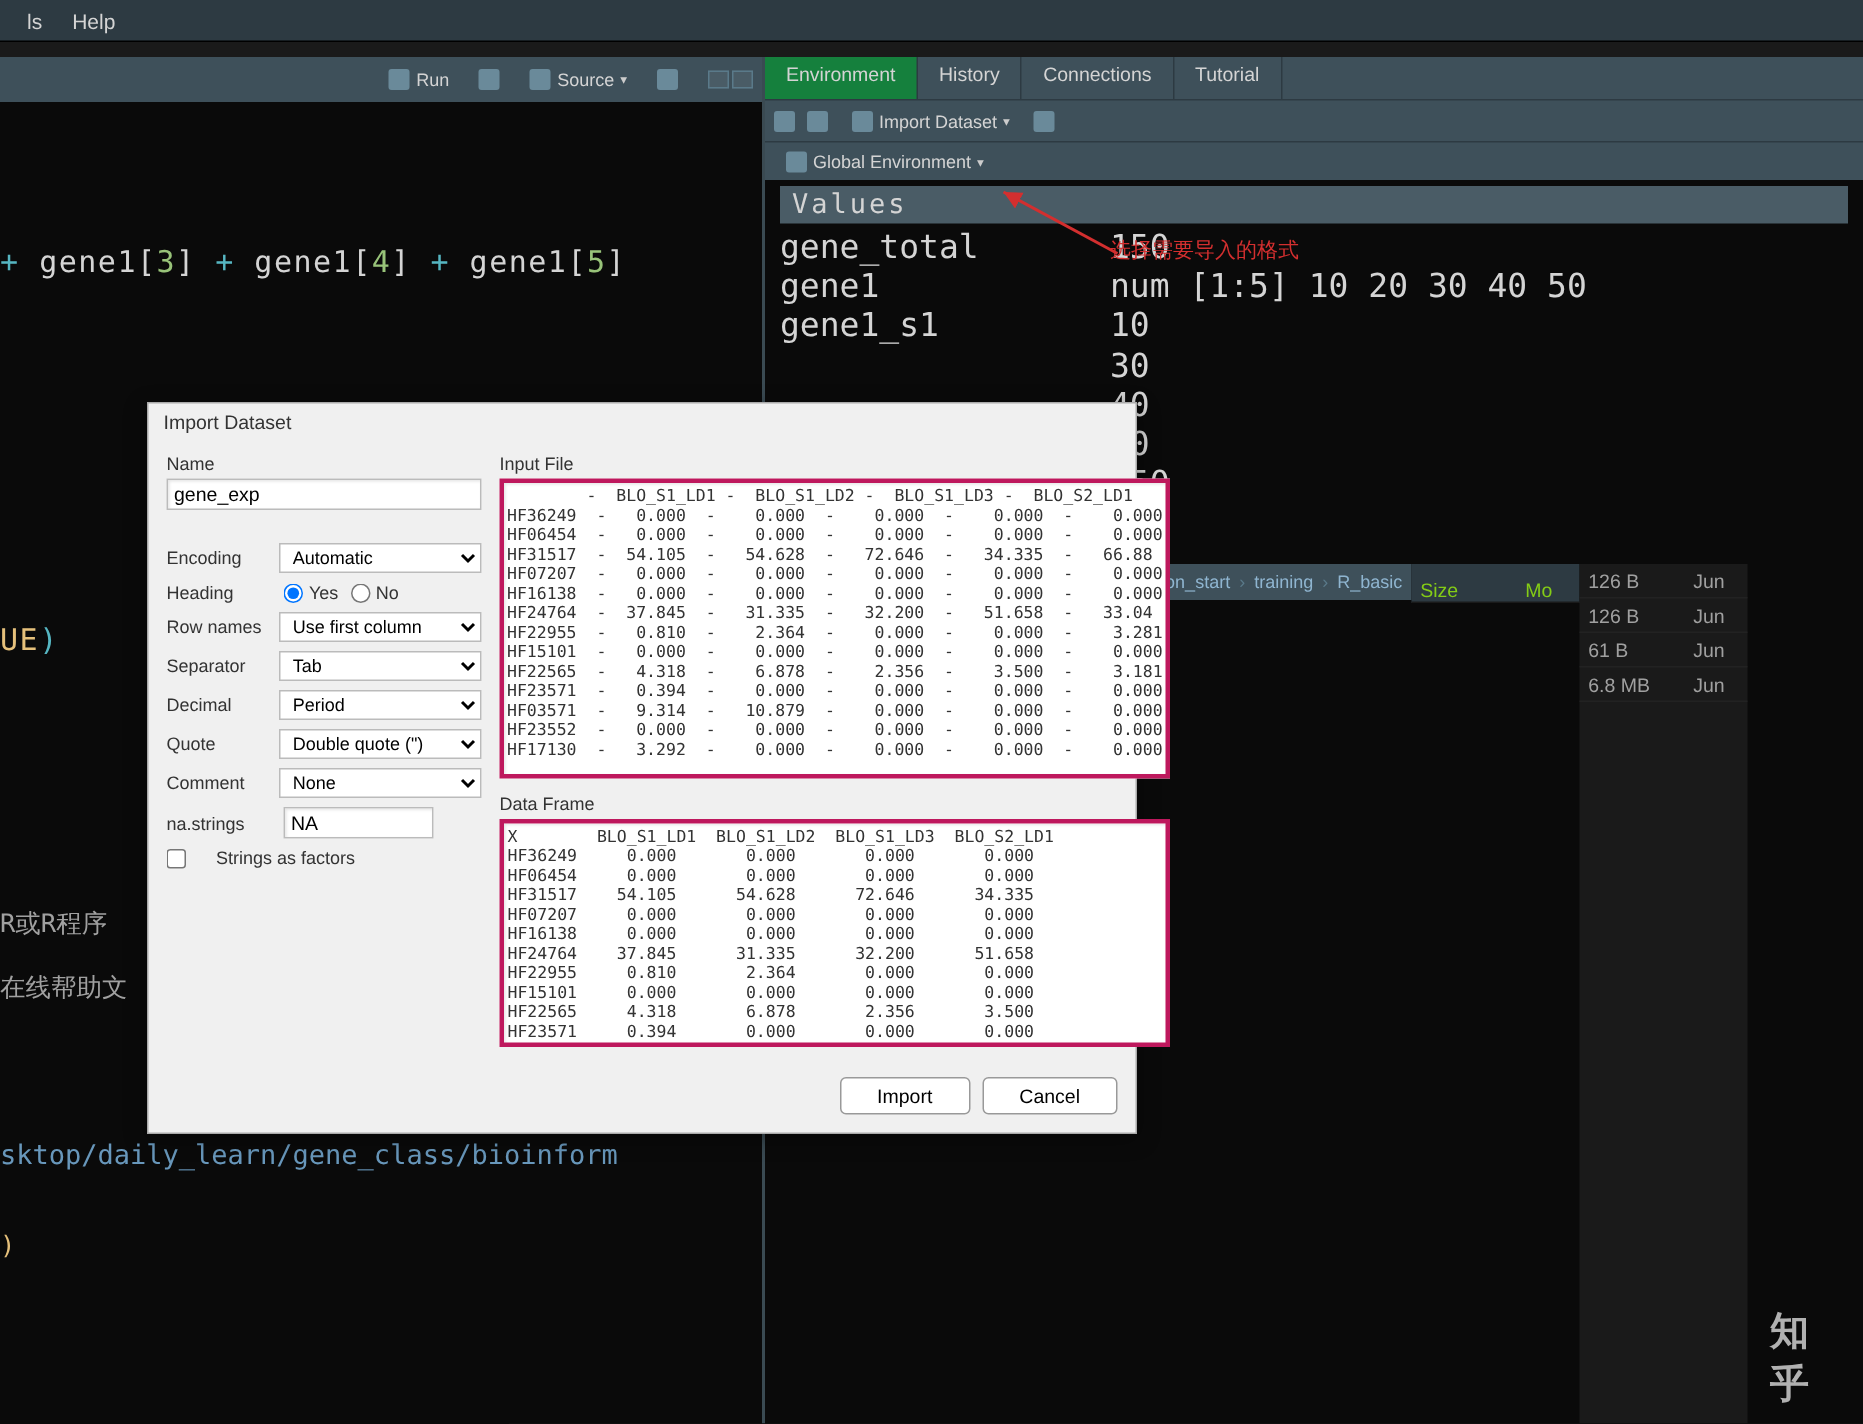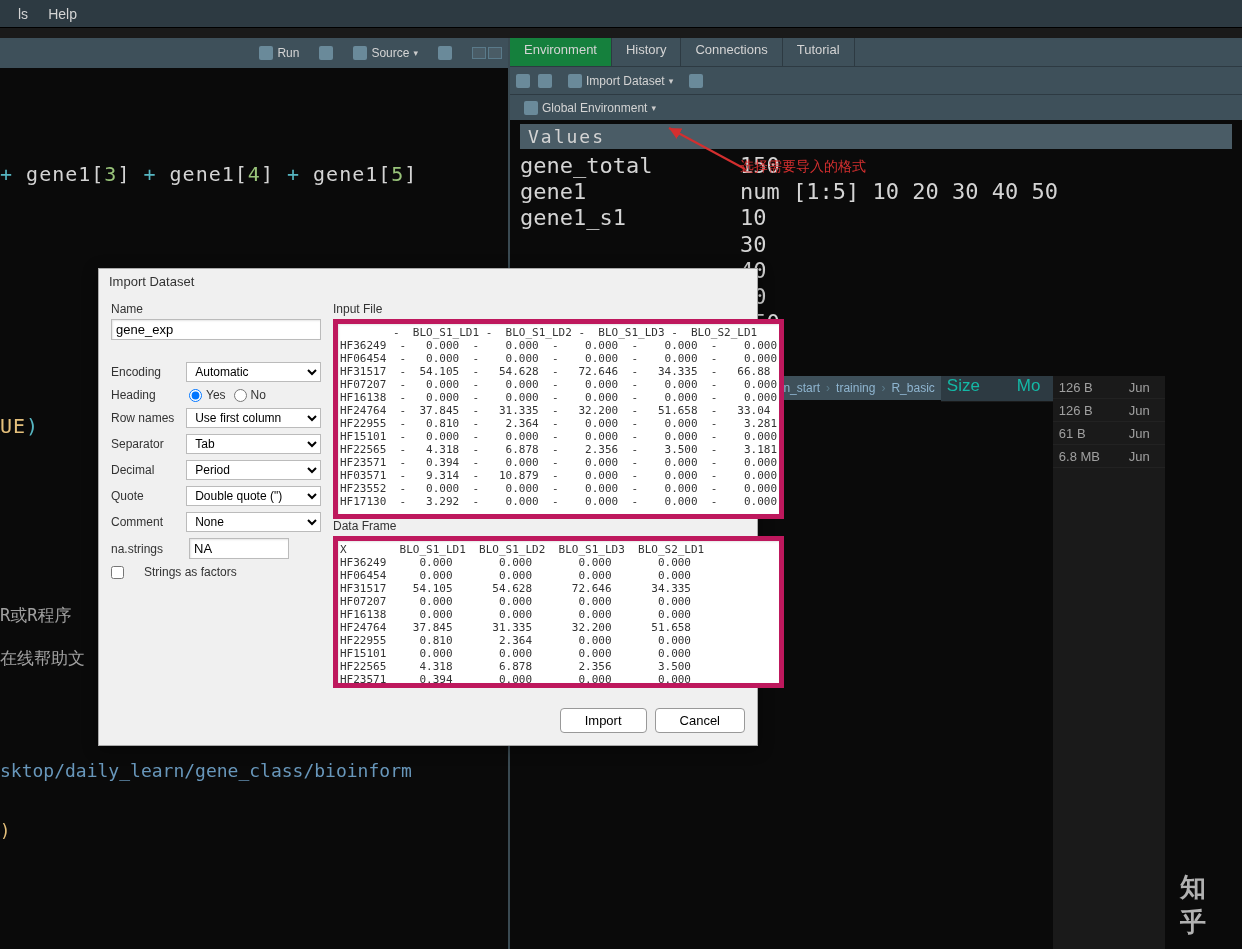--- a/index.html
+++ b/index.html
@@ -218,7 +218,7 @@
 .radio-wrap { display: flex; align-items: center; gap: 4px; font-size: 12px; }
 .chk-wrap { display: flex; align-items: center; gap: 20px; font-size: 12px; margin-top: 6px; }
 .preview-box {
-  border: 5px solid #be185d;
+  border: 3px solid #be185d;
   background: #fff;
   height: 200px;
   overflow: auto;

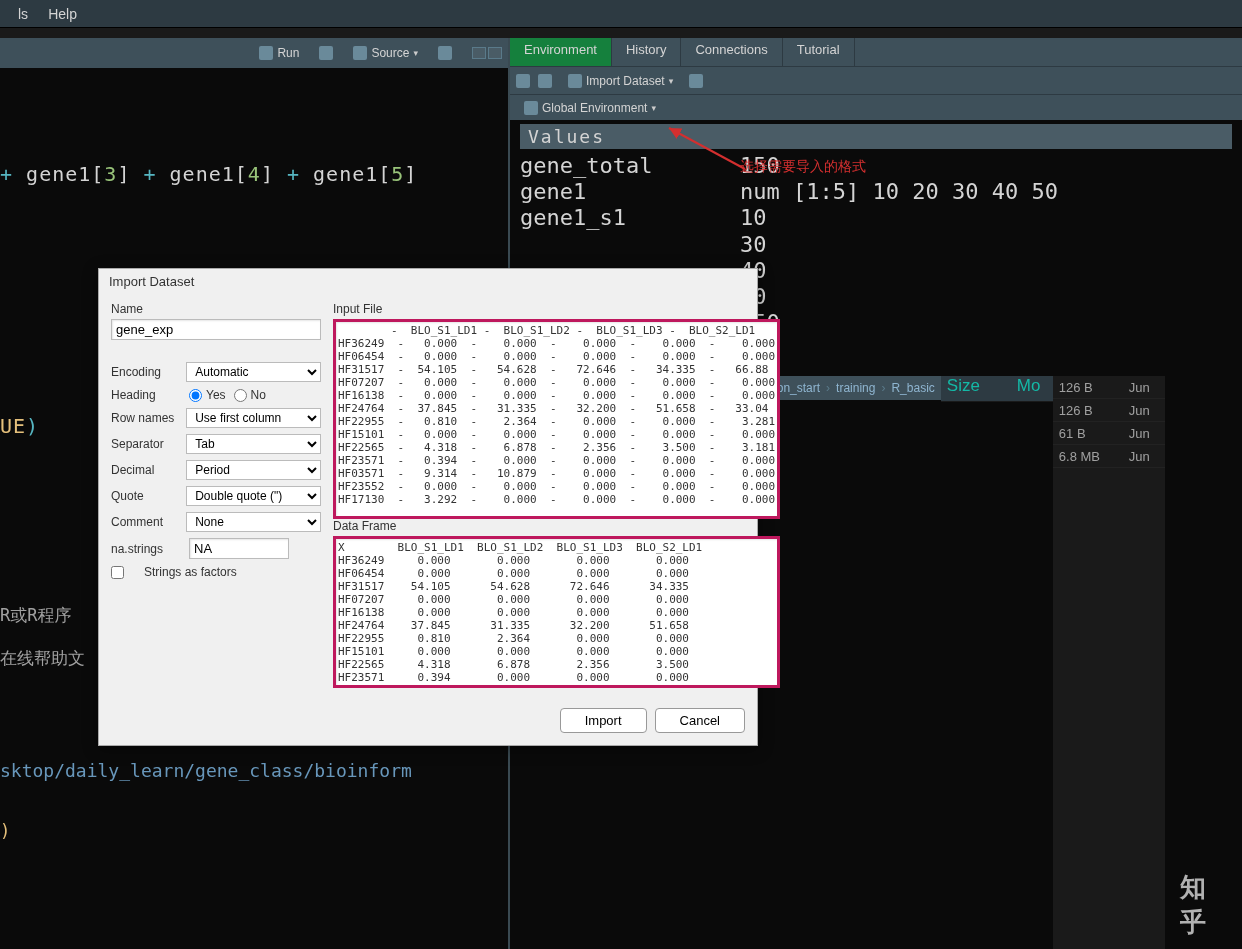--- a/index.html
+++ b/index.html
@@ -158,10 +158,10 @@
   background: #2d3a42;
   height: 26px;
   display: flex;
-  align-items: flex-start;
-  padding: 0 6px;
-  font-size: 17px;
-  color: #14b8a6;
+  align-items: flex-end;
+  padding: 0 6px;
+  font-size: 13px;
+  color: #84cc16;
   border-bottom: 1px solid #1a1a1a;
 }
 .file-rows { background: #1a1a1a; }

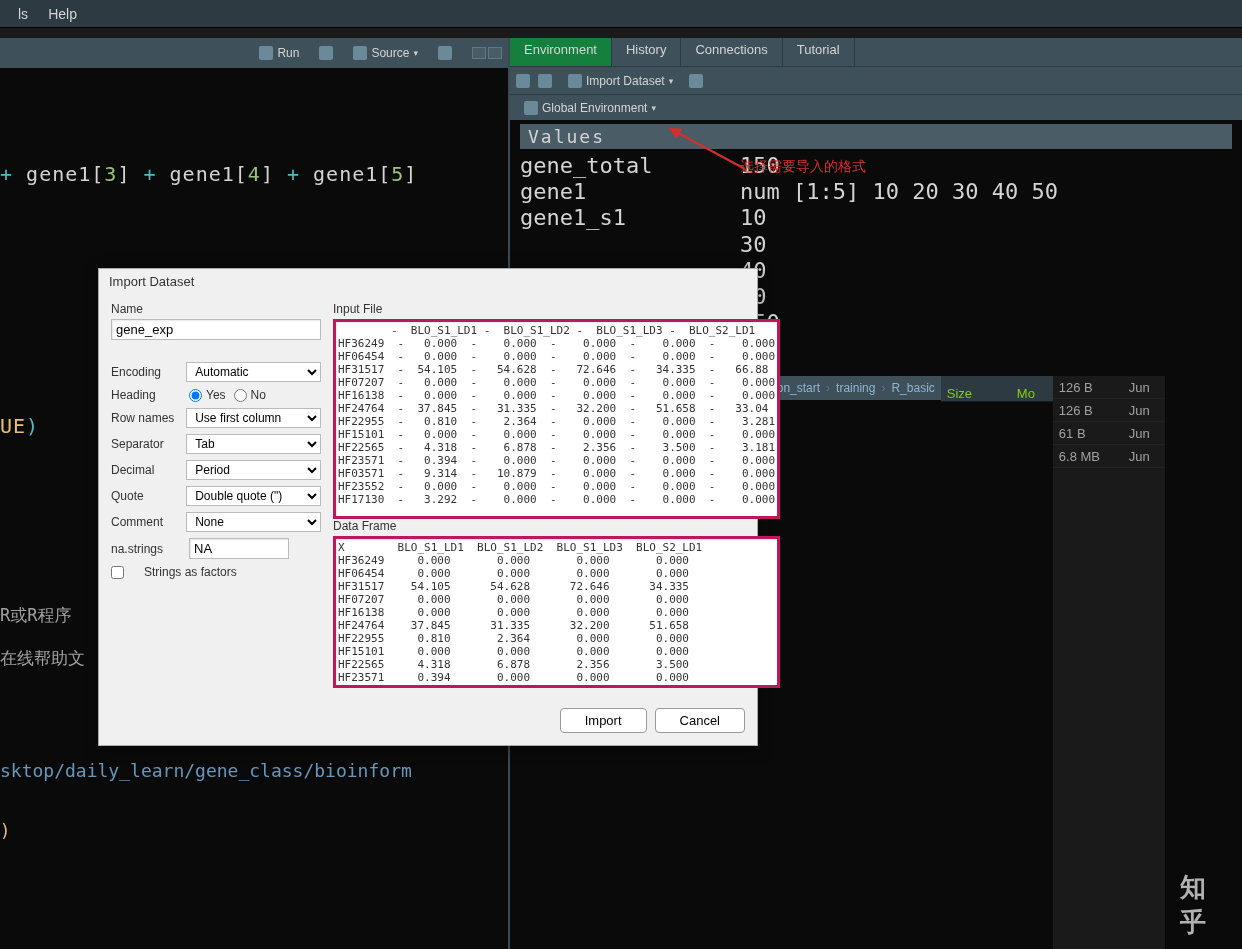--- a/index.html
+++ b/index.html
@@ -506,7 +506,7 @@
 HF03571  -   9.314  -   10.879  -    0.000  -    0.000  -    0.000
 HF23552  -   0.000  -    0.000  -    0.000  -    0.000  -    0.000
 HF17130  -   3.292  -    0.000  -    0.000  -    0.000  -    0.000</div>
-      <label class="dlg-label" style="margin-top:0">Data Frame</label>
+      <label class="dlg-label" style="margin-top:10px">Data Frame</label>
       <div class="preview-box preview-box-sm">X        BLO_S1_LD1  BLO_S1_LD2  BLO_S1_LD3  BLO_S2_LD1
 HF36249     0.000       0.000       0.000       0.000
 HF06454     0.000       0.000       0.000       0.000

